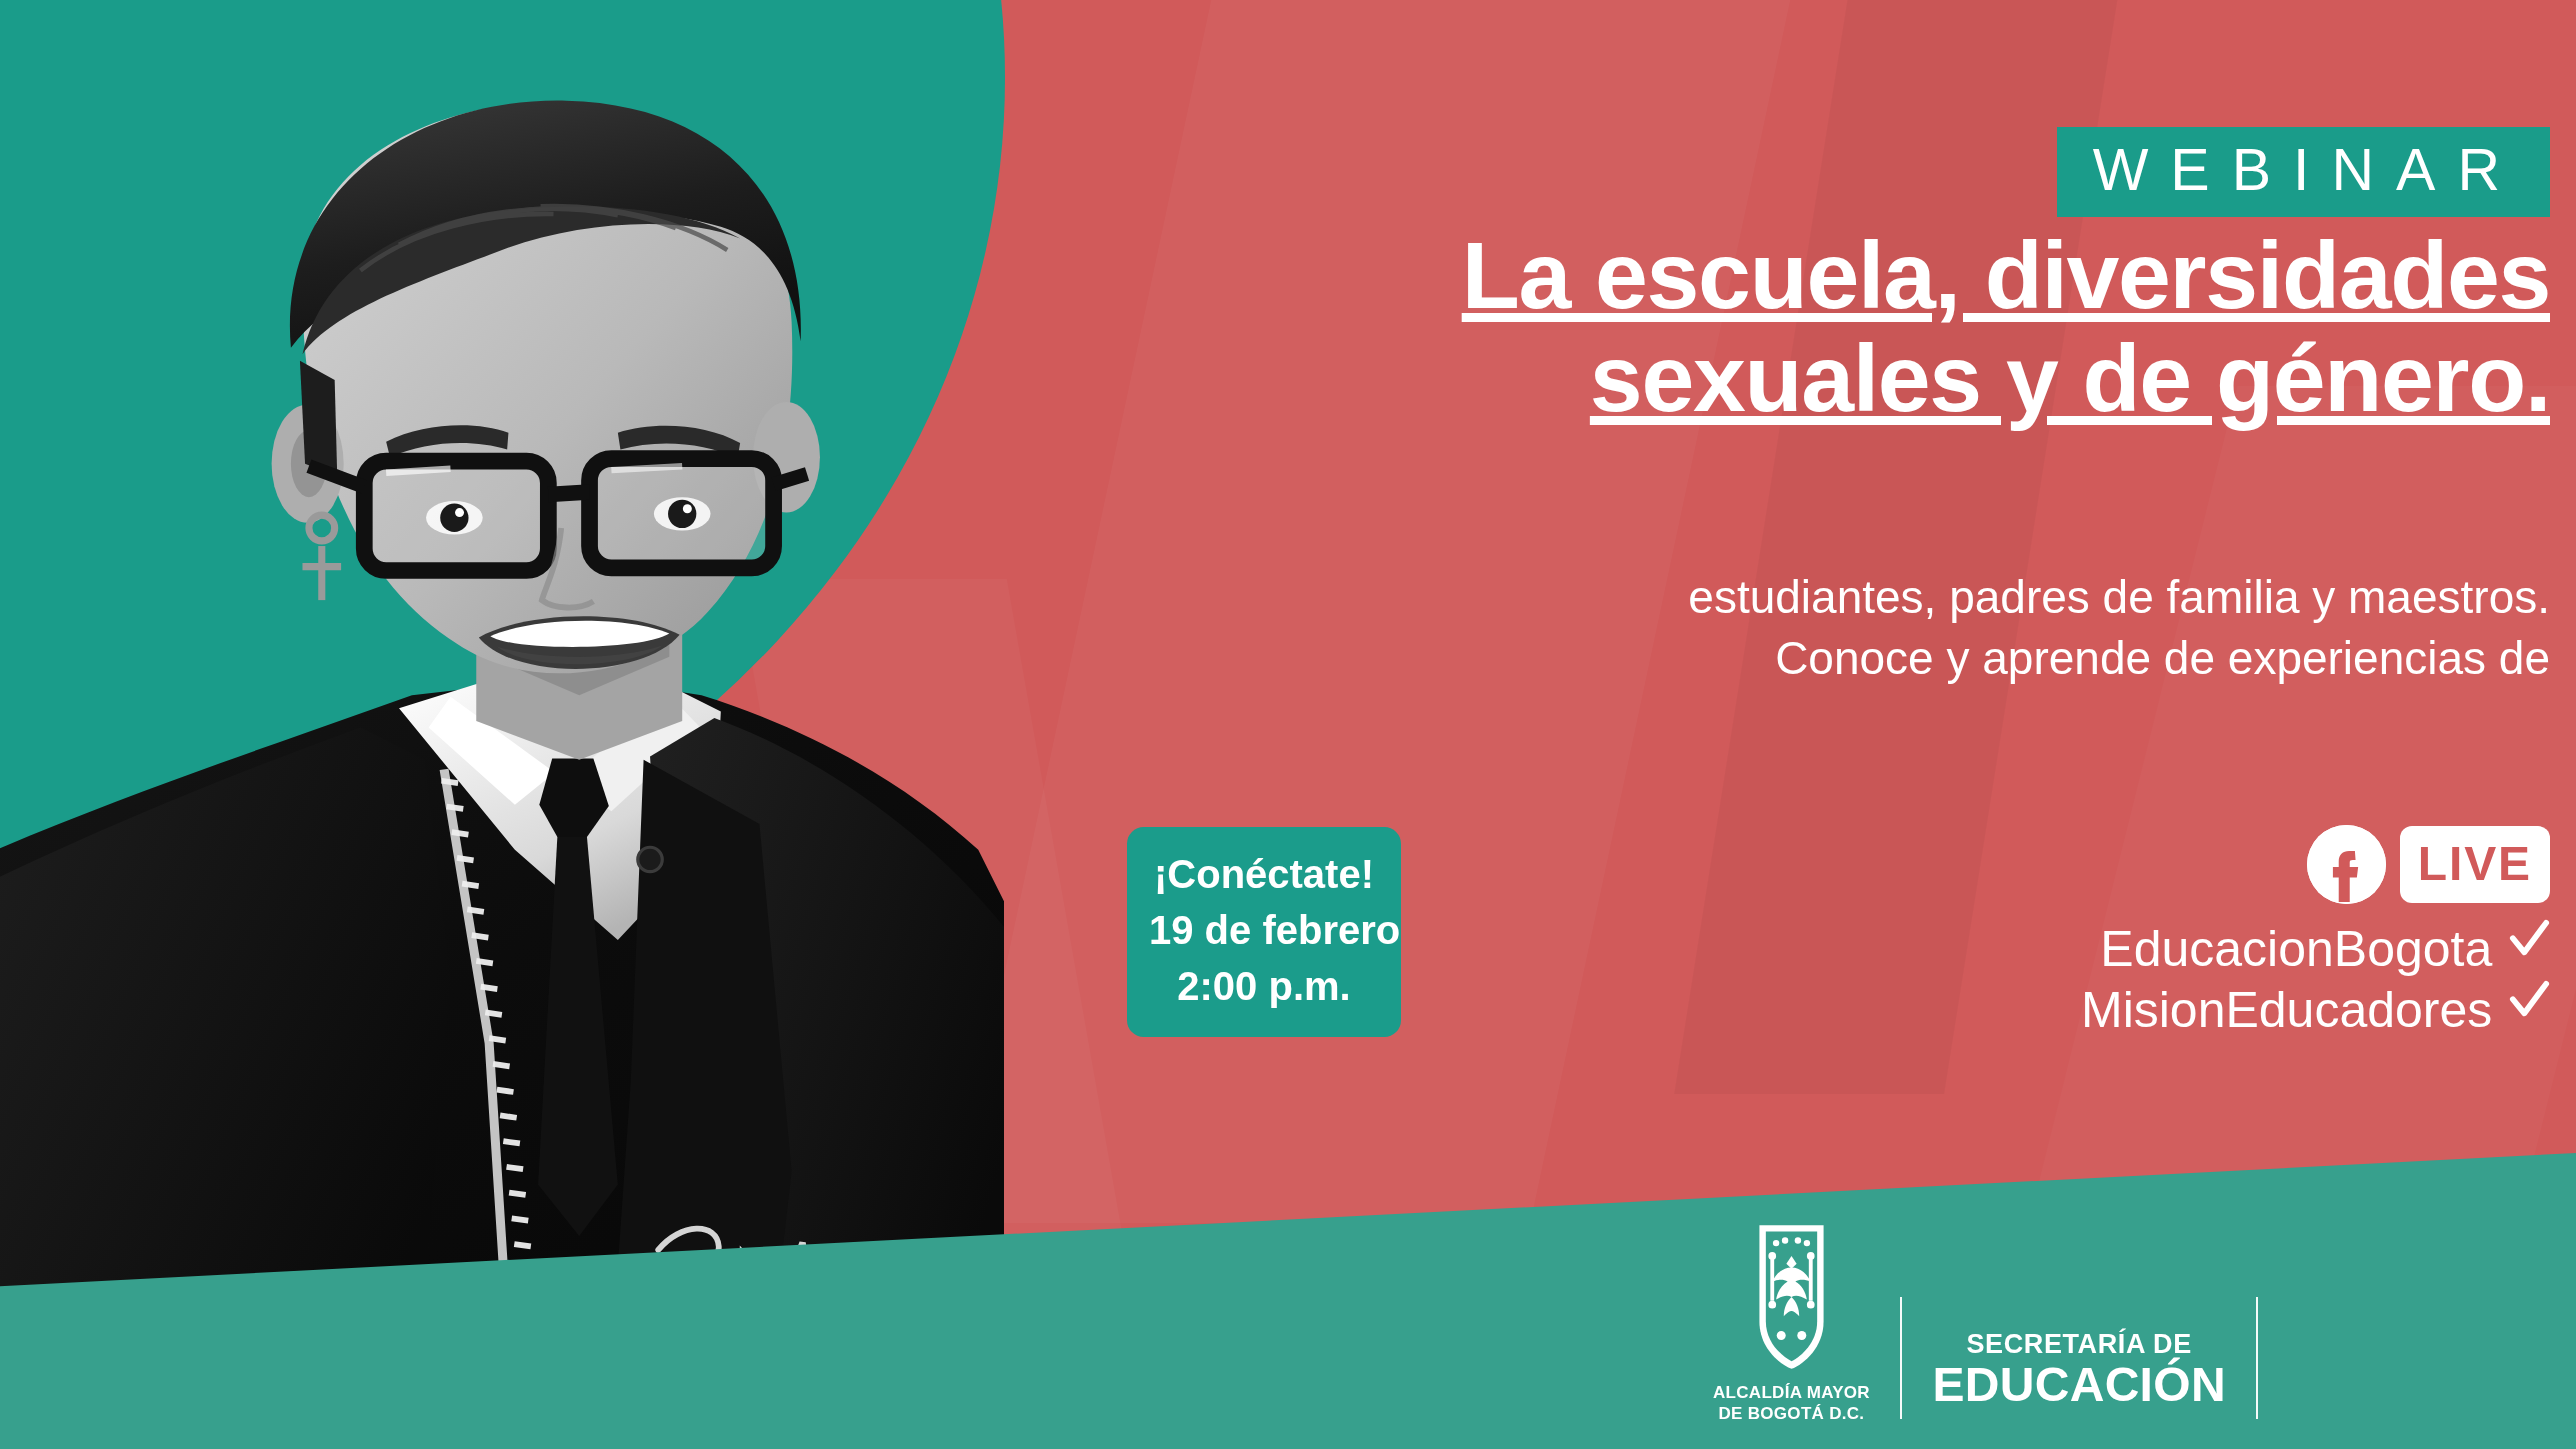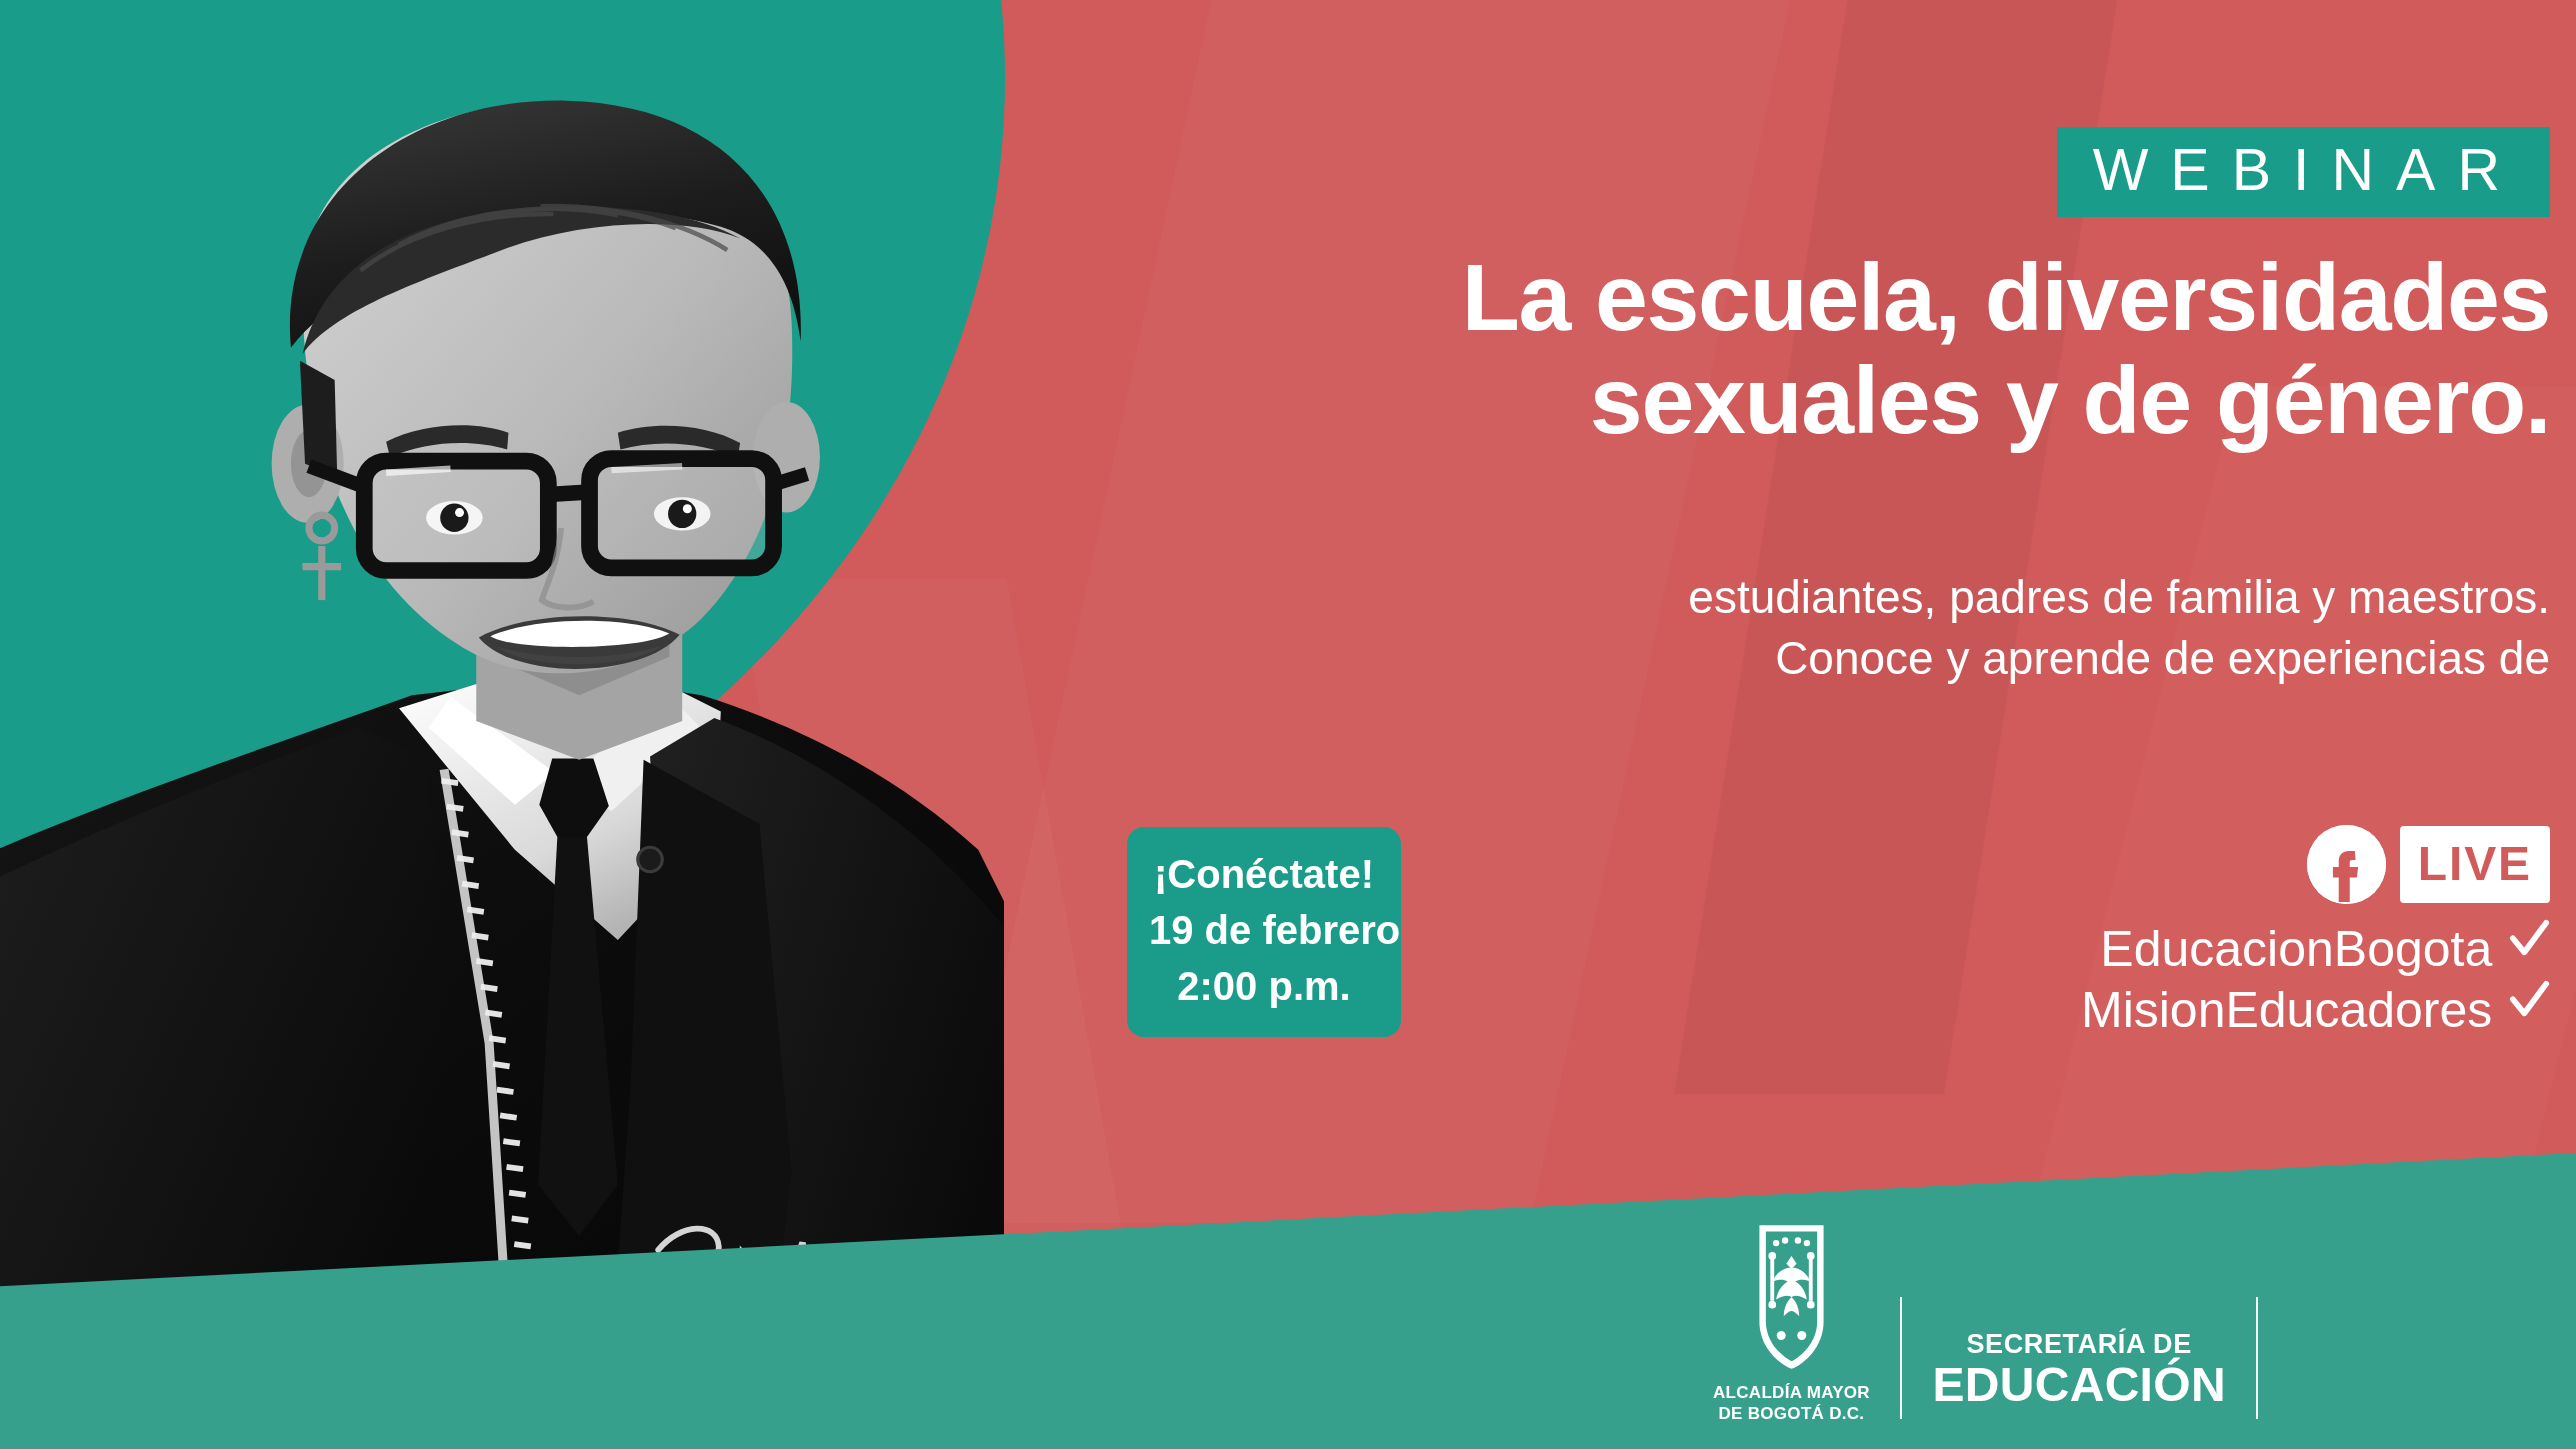--- a/index.html
+++ b/index.html
@@ -88,7 +88,7 @@
   .title {
     position: absolute;
     right: 26px;
-    top: 246px;
+    top: 224px;
     width: 1545px;
     text-align: right;
     color: #ffffff;
@@ -96,6 +96,7 @@
     font-weight: bold;
     line-height: 1.08;
     letter-spacing: -1.3px;
+    text-decoration: underline;
   }
   .title .line { display: block; }
 

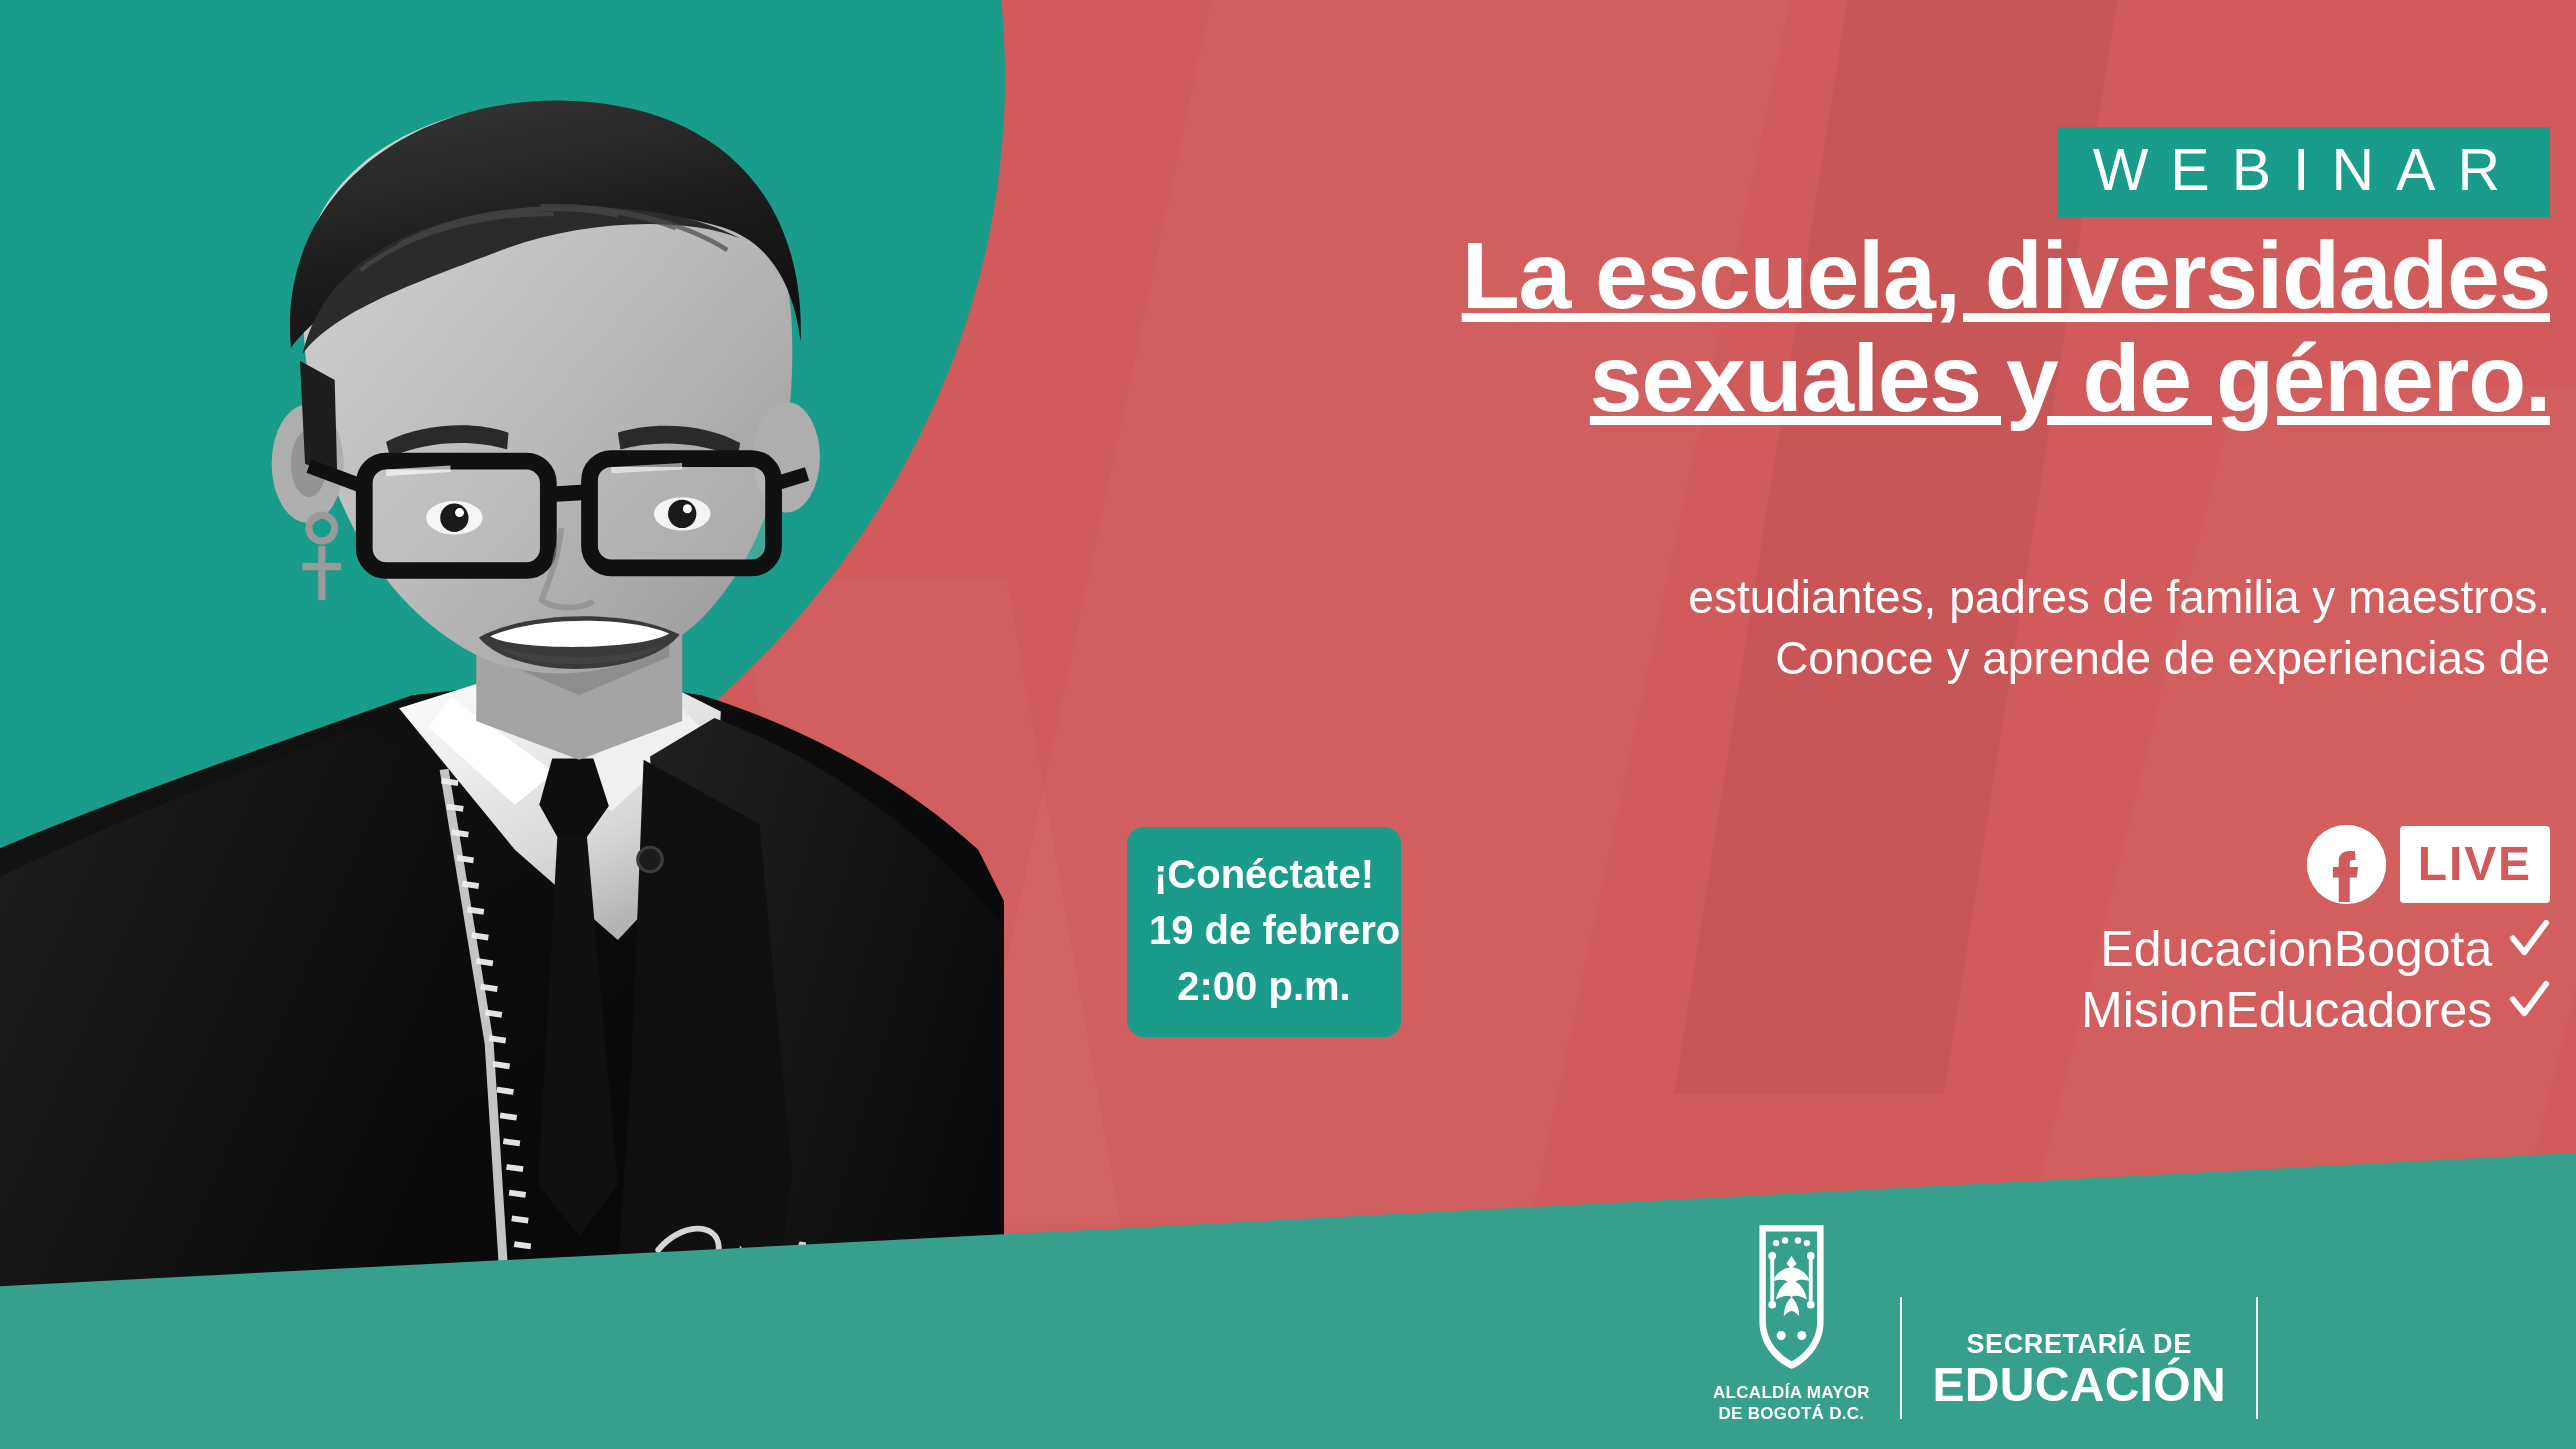--- a/index.html
+++ b/index.html
@@ -156,7 +156,7 @@
     letter-spacing: 1.9px;
     line-height: 1;
     padding: 14px 18px 15.5px 18px;
-    border-radius: 4px;
+    border-radius: 12px;
     font-family: "Liberation Sans", sans-serif;
   }
 

